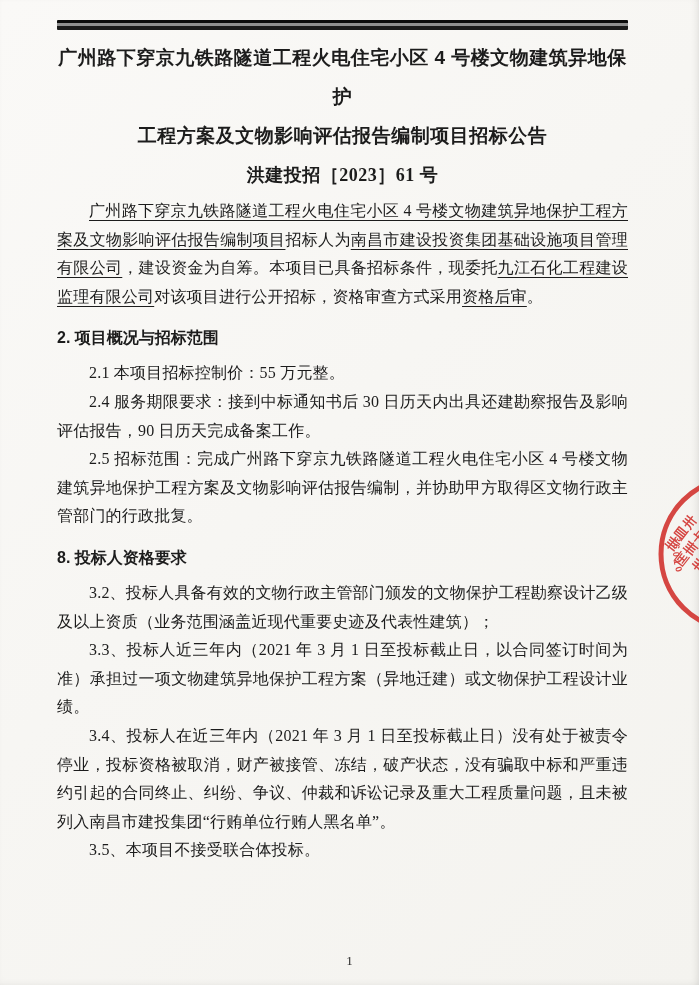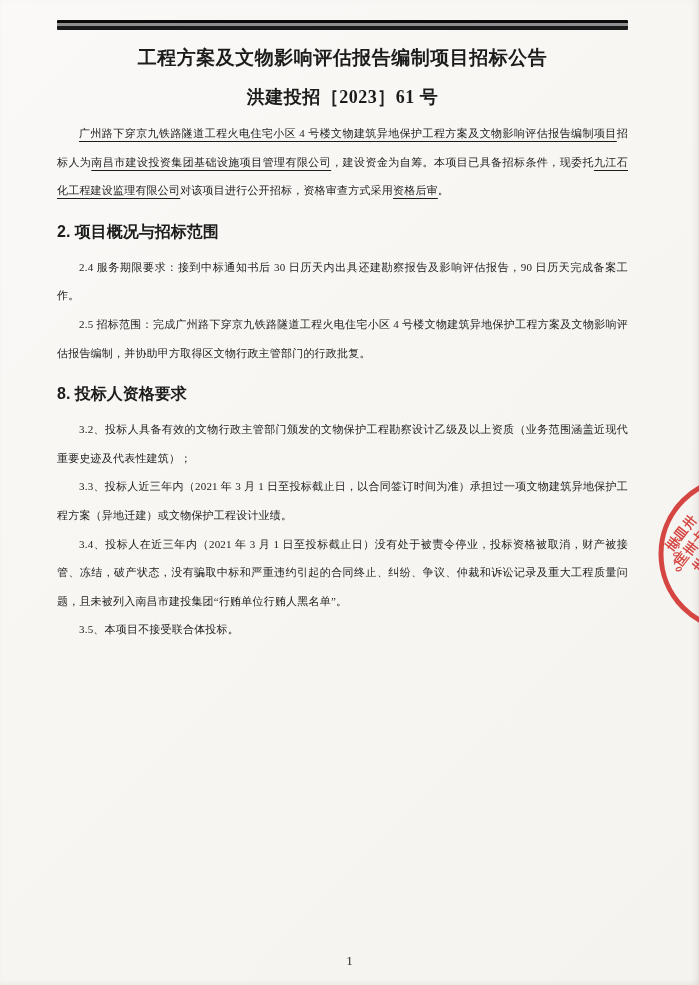--- a/index.html
+++ b/index.html
@@ -68,6 +68,7 @@
   <div class="scan-bar"></div>
 
   <div class="content">
+    <div class="title-line">广州路下穿京九铁路隧道工程火电住宅小区 4 号楼文物建筑异地保护</div>
     <div class="title-line">工程方案及文物影响评估报告编制项目招标公告</div>
     <div class="doc-number">洪建投招［2023］61 号</div>
 

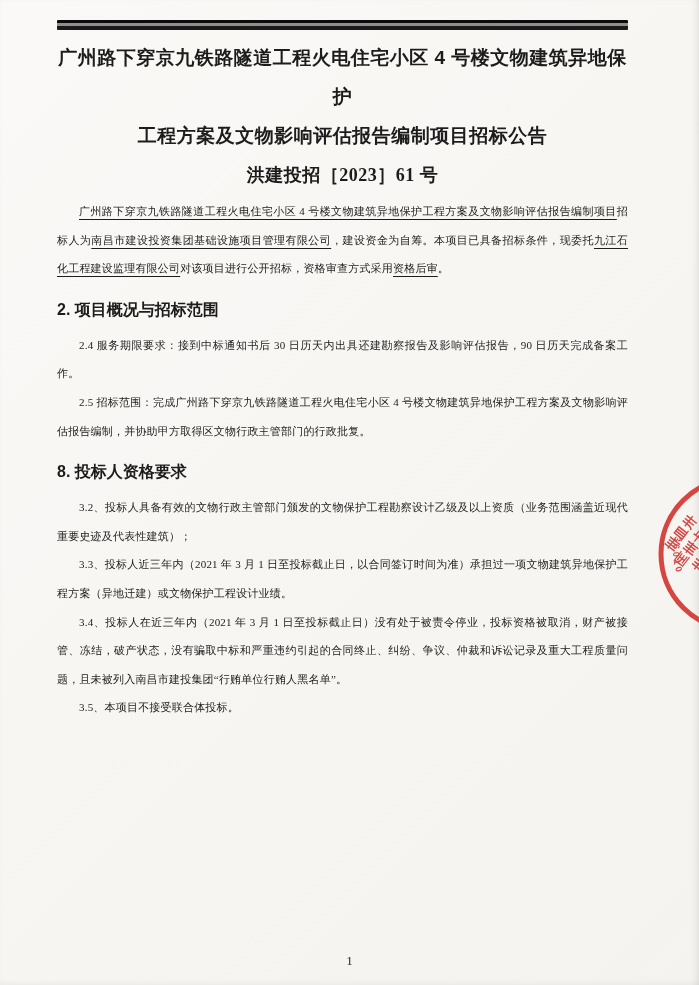--- a/index.html
+++ b/index.html
@@ -40,7 +40,7 @@
     margin:15px 0 9px 0;
   }
   .para{
-    margin:0;font-size:11px;line-height:28.6px;
+    margin:0;font-size:16px;line-height:28.6px;
     text-align:justify;text-indent:2em;
     letter-spacing:0.2px;
   }

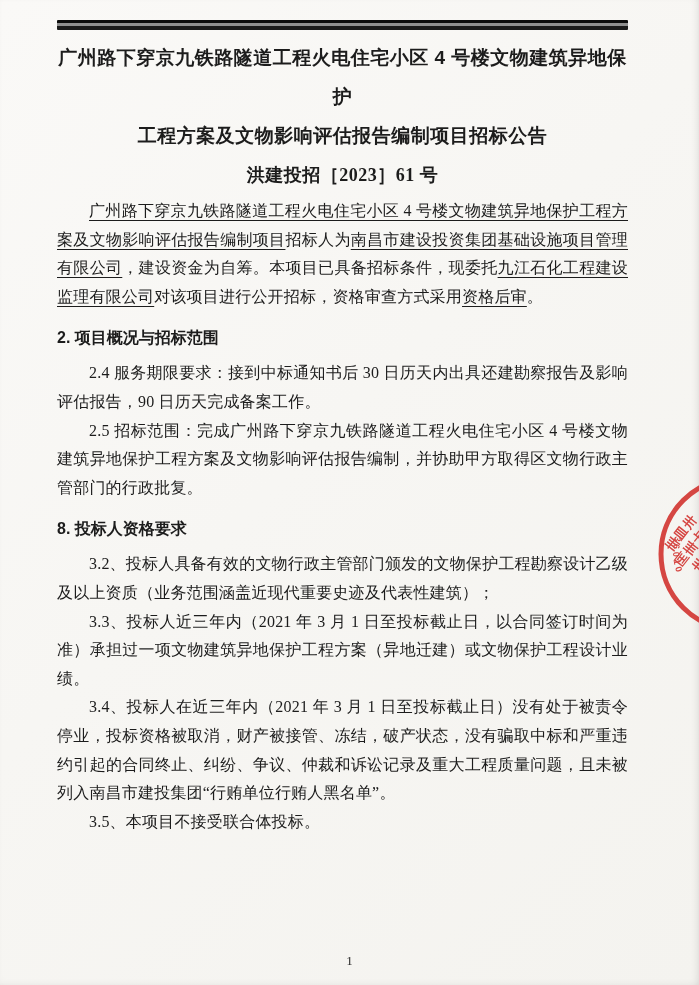--- a/index.html
+++ b/index.html
@@ -75,6 +75,7 @@
     <div>
         <p class="para"><span class="u">广州路下穿京九铁路隧道工程火电住宅小区 4 号楼文物建筑异地保护工程方案及文物影响评估报告编制项目</span><span>招标人为</span><span class="u">南昌市建设投资集团基础设施项目管理有限公司</span><span>，建设资金为自筹。本项目已具备招标条件，现委托</span><span class="u">九江石化工程建设监理有限公司</span><span>对该项目进行公开招标，资格审查方式采用</span><span class="u">资格后审</span><span>。</span></p>
         <div class="heading">2. 项目概况与招标范围</div>
+        <p class="para">2.1 本项目招标控制价：55 万元整。</p>
         <p class="para">2.4 服务期限要求：接到中标通知书后 30 日历天内出具还建勘察报告及影响评估报告，90 日历天完成备案工作。</p>
         <p class="para">2.5 招标范围：完成广州路下穿京九铁路隧道工程火电住宅小区 4 号楼文物建筑异地保护工程方案及文物影响评估报告编制，并协助甲方取得区文物行政主管部门的行政批复。</p>
         <div class="heading">8. 投标人资格要求</div>

